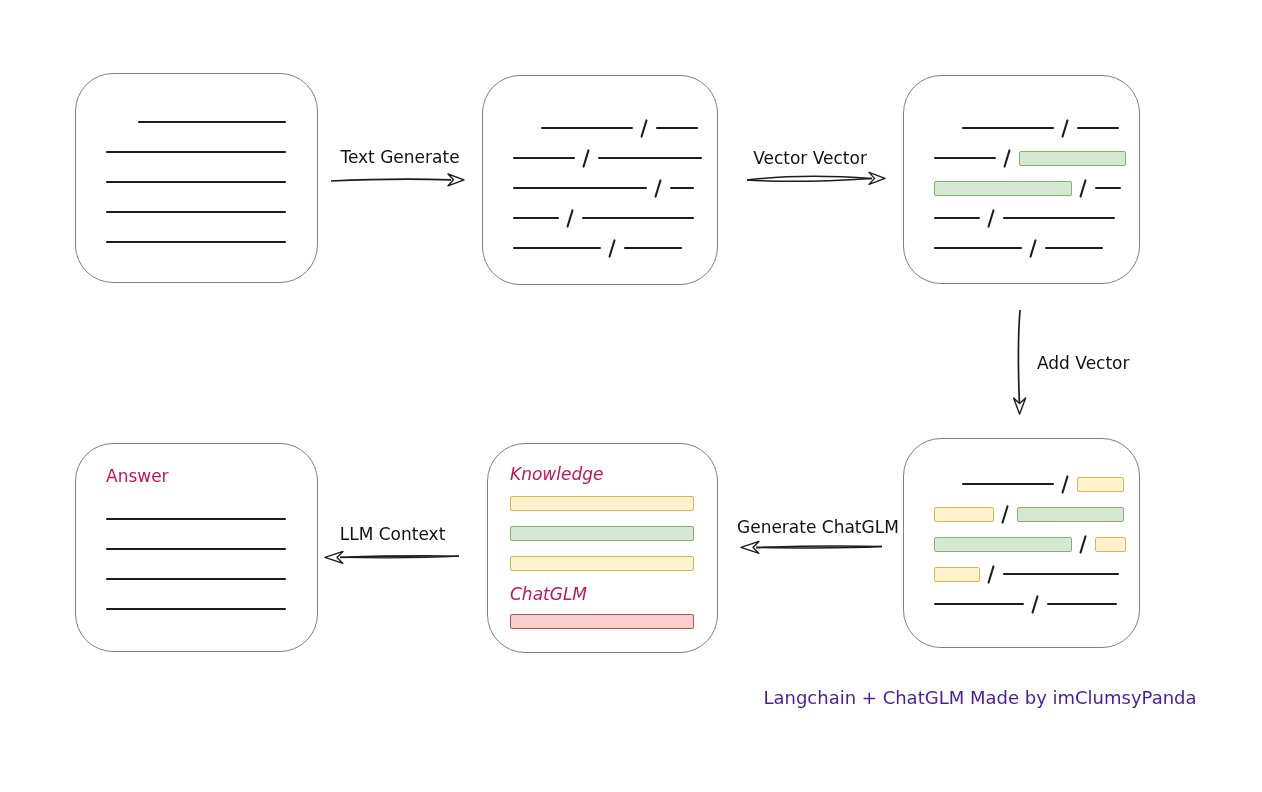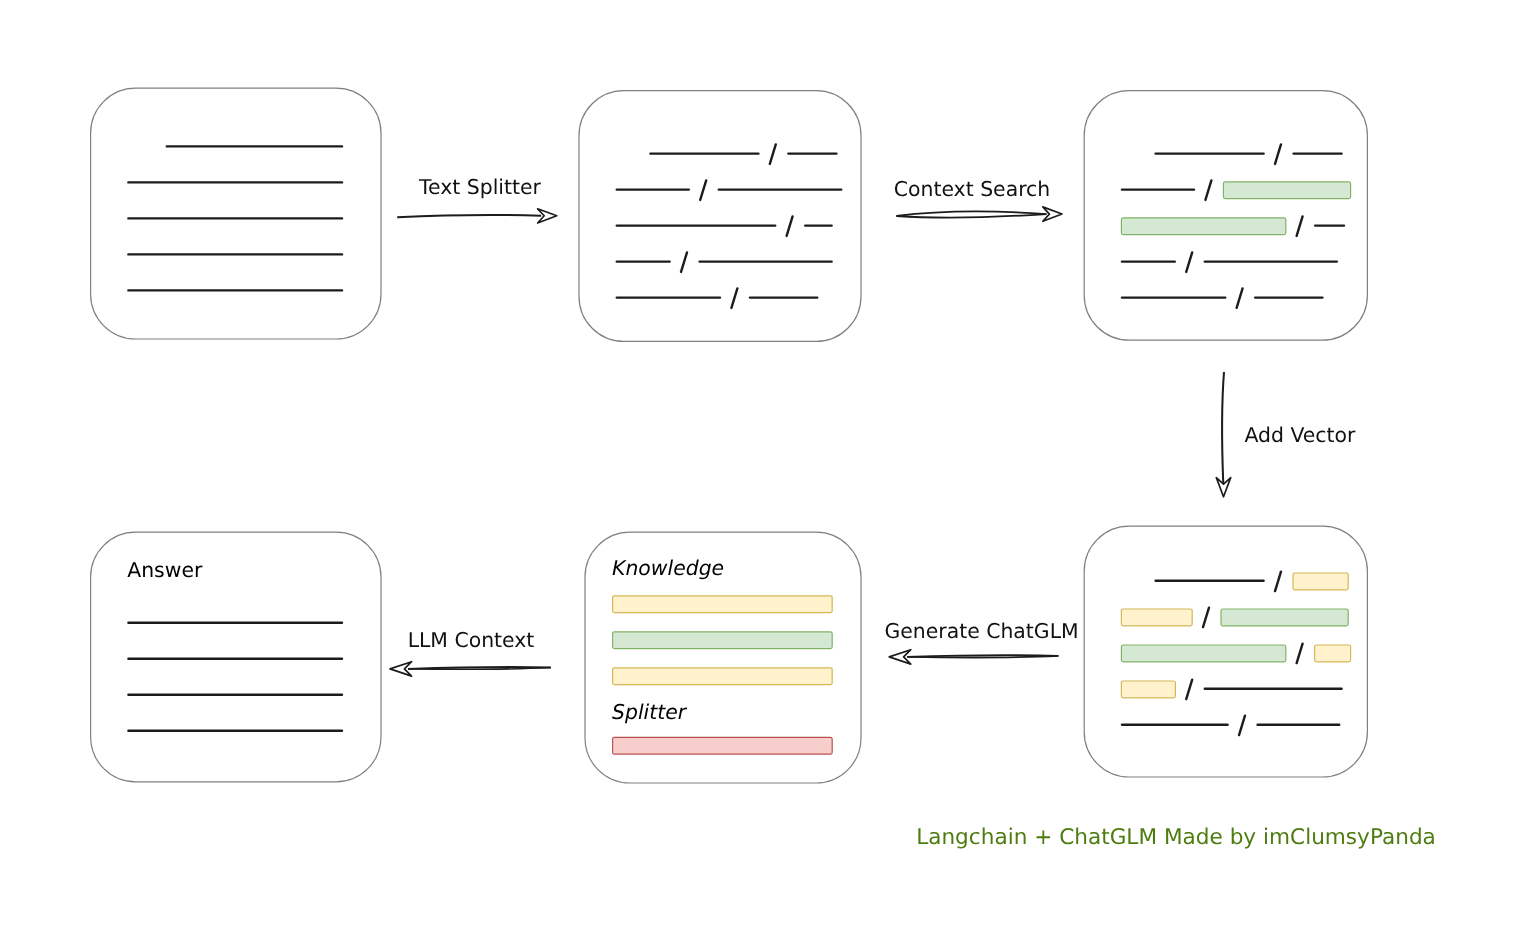--- a/index.html
+++ b/index.html
@@ -57,7 +57,7 @@
       </div>
   </div>
 
-  <div class="arrow-label" style="left:334px;top:147px;width:132px;">Text Splitter</div>
+  <div class="arrow-label" style="left:334px;top:147px;width:132px;">Text Generate</div>
   <svg class="arrow" style="left:329px;top:171px;" width="138" height="18" viewBox="0 0 138 18">
     <path d="M2,10 C40,8.2 85,7.6 122,8.8" fill="none" stroke="currentColor" stroke-width="1.7"></path>
     <path d="M119,3 L135,8.8 L119,14.8 L124.5,8.8 Z" fill="#fff" stroke="currentColor" stroke-width="1.4" stroke-linejoin="round"></path>

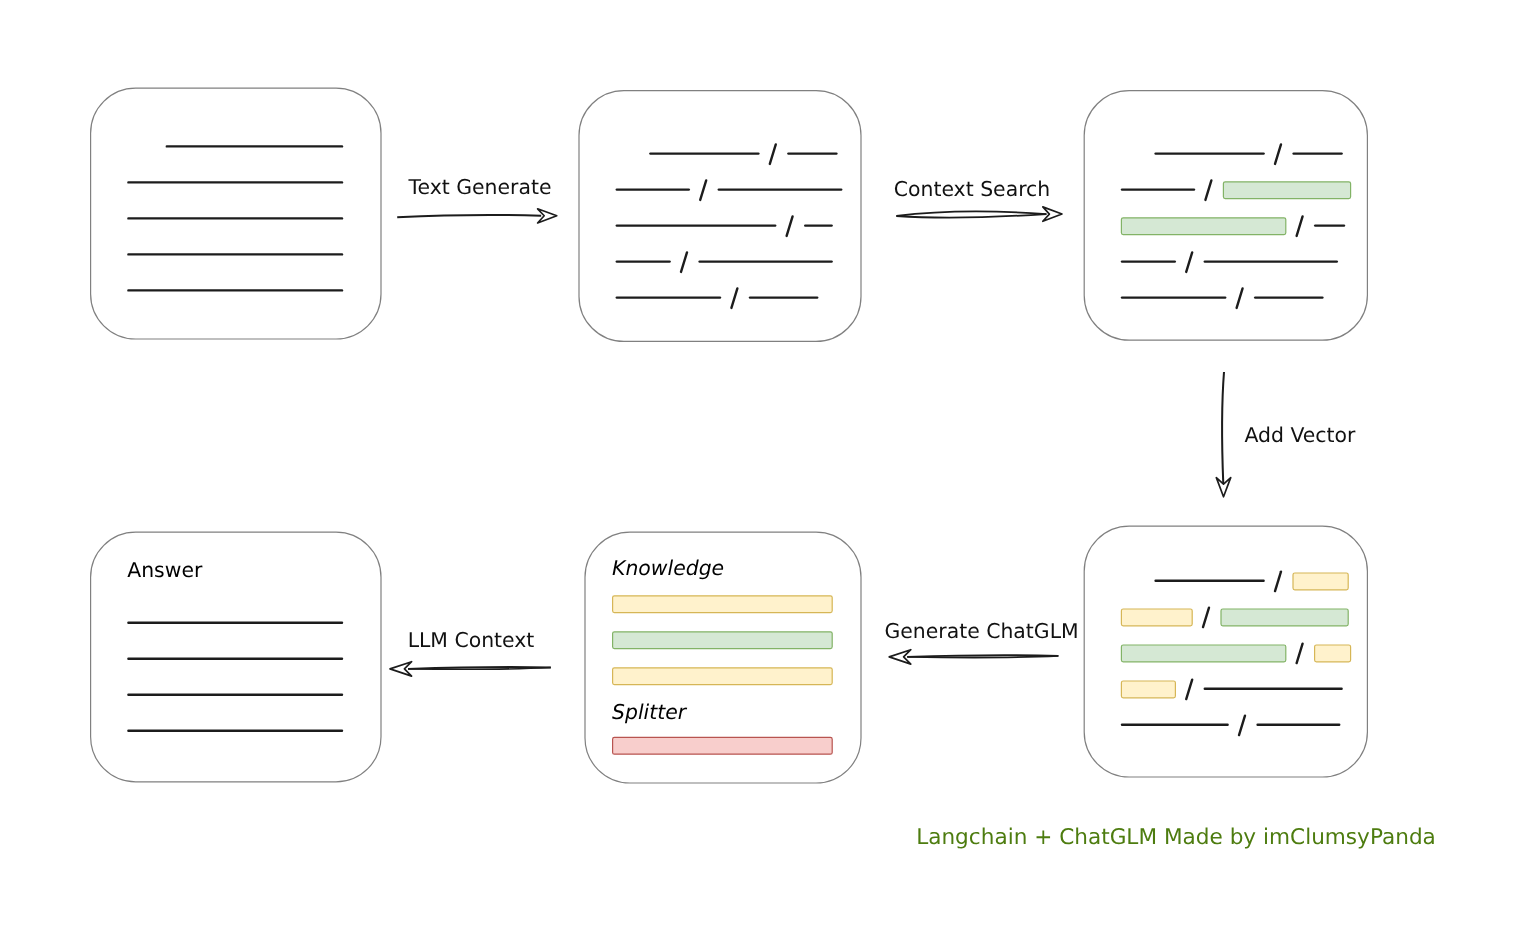--- a/index.html
+++ b/index.html
@@ -93,7 +93,7 @@
       </div>
   </div>
 
-  <div class="arrow-label" style="left:744px;top:148px;width:132px;">Context Search</div>
+  <div class="arrow-label" style="left:744px;top:148px;width:132px;">Vector Vector</div>
   <svg class="arrow" style="left:745px;top:168px;" width="144" height="20" viewBox="0 0 144 20">
     <path d="M2,12 C45,6.6 96,8.2 127,10.4" fill="none" stroke="currentColor" stroke-width="1.5"></path>
     <path d="M2,12 C50,15.2 96,12.4 127,10.4" fill="none" stroke="currentColor" stroke-width="1.5"></path>

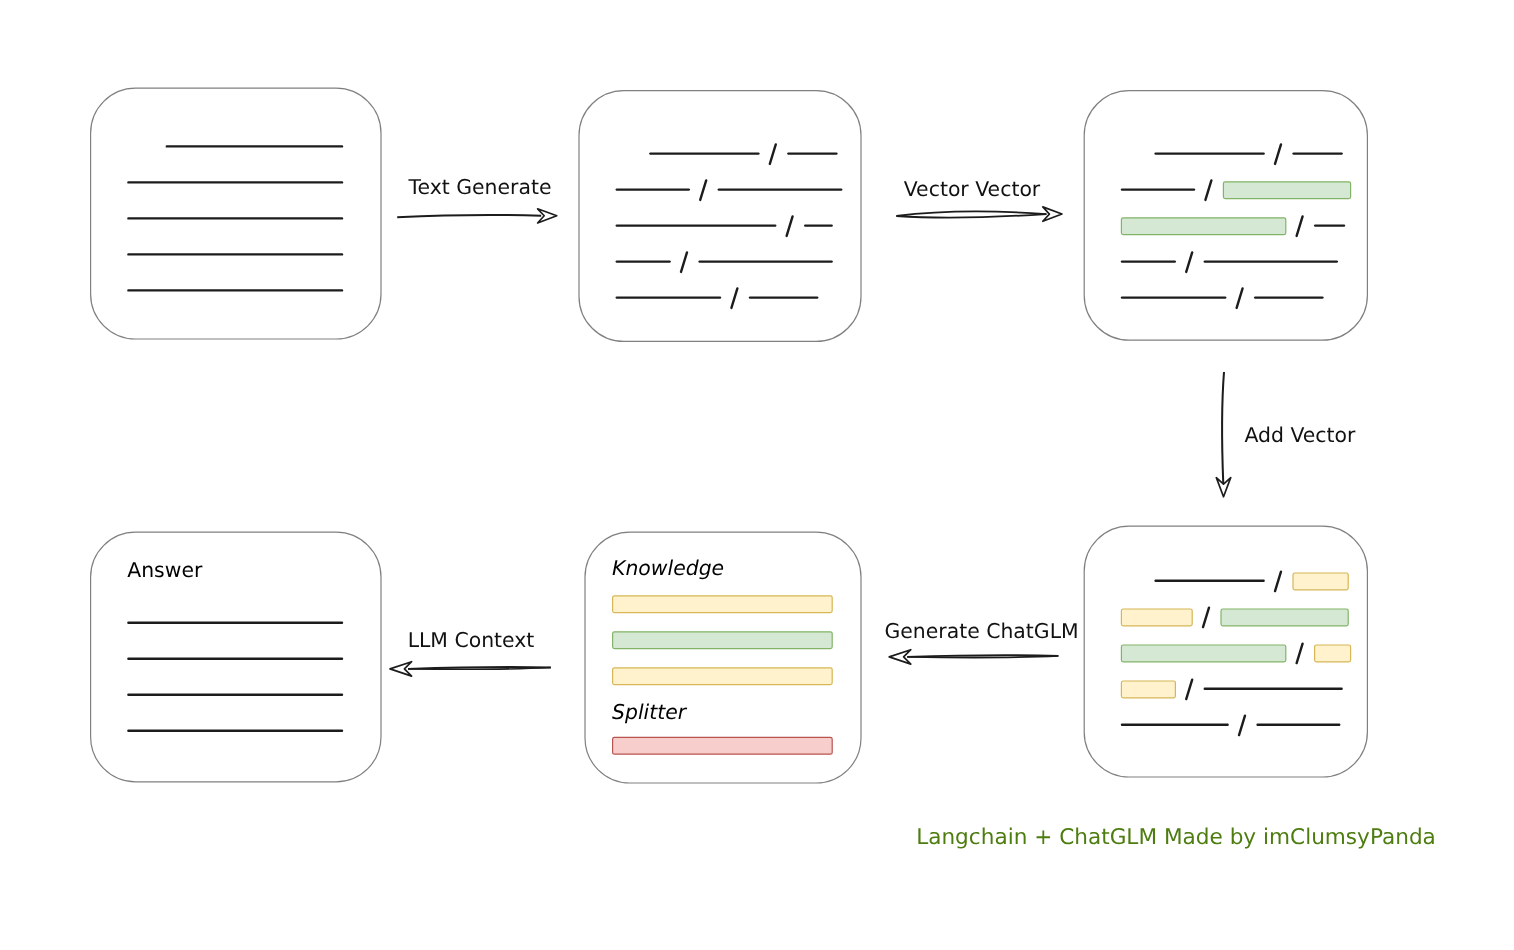--- a/index.html
+++ b/index.html
@@ -24,7 +24,7 @@
   .seg-slash::after{content:"";width:2.2px;height:19px;background:var(--line);transform:rotate(17deg);border-radius:1px;}
   .seg-bar{height:15px;border:1.5px solid;border-radius:2px;flex:0 0 auto;box-sizing:border-box;}
 
-  .box-label{font-size:17px;line-height:20px;color:#000000;}
+  .box-label{font-size:17px;line-height:20px;color:#be185d;}
   .arrow-label{position:absolute;font-size:17px;line-height:20px;color:#111;text-align:center;white-space:nowrap;}
   .arrow{position:absolute;color:var(--line);}
   .credit{position:absolute;font-size:18px;color:#4d7c0f;text-align:center;white-space:nowrap;}

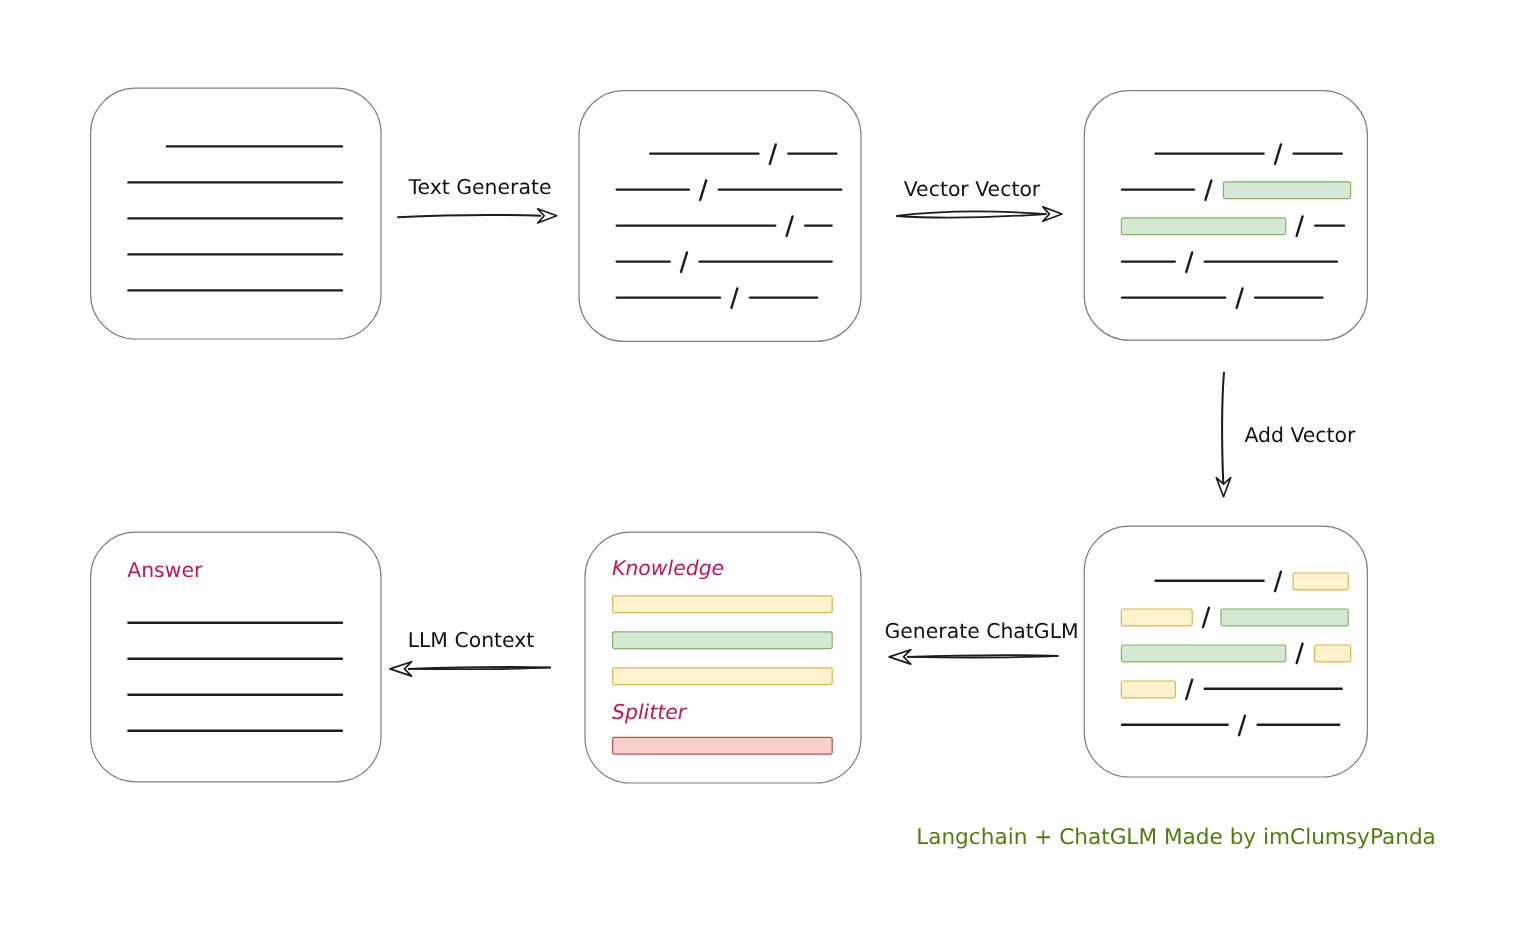--- a/index.html
+++ b/index.html
@@ -187,7 +187,7 @@
             <div class="seg-bar" style="width: 184px; background: rgb(255, 242, 204); border-color: rgb(214, 182, 86);"></div>
           </div>
         </div>
-      <div class="box-label" style="margin-top:6px;">Splitter</div>
+      <div class="box-label" style="margin-top:6px;">ChatGLM</div>
       <div class="rows" style="margin-top:2px;">
           <div class="seg-row" style="padding-left: 0px;">
             <div class="seg-bar" style="width: 184px; background: rgb(248, 206, 204); border-color: rgb(184, 84, 80);"></div>

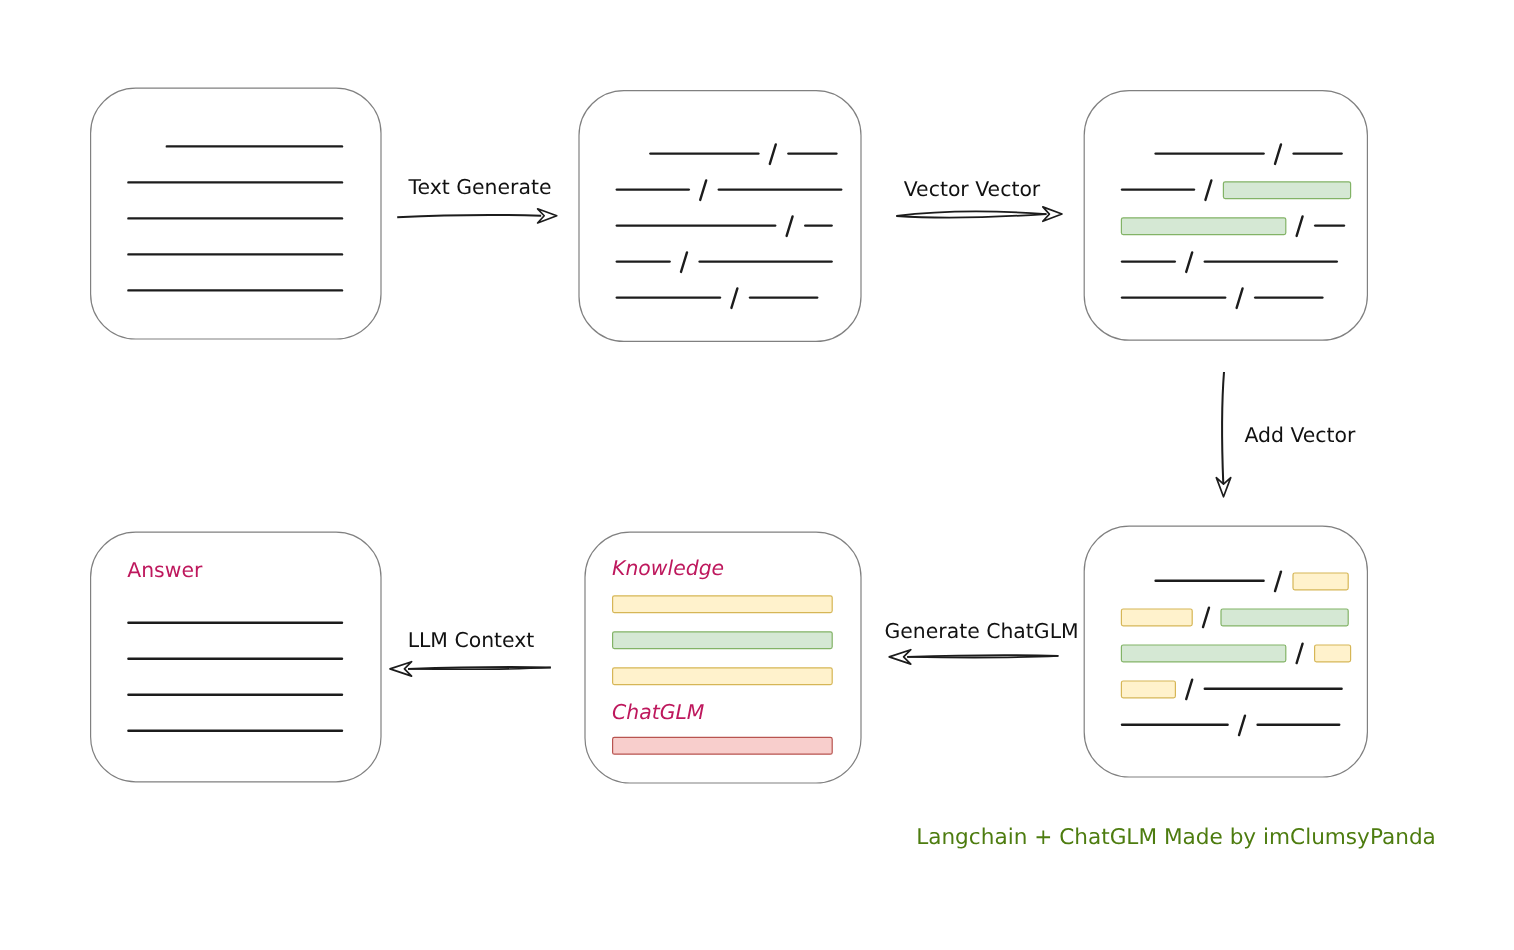--- a/index.html
+++ b/index.html
@@ -27,7 +27,7 @@
   .box-label{font-size:17px;line-height:20px;color:#be185d;}
   .arrow-label{position:absolute;font-size:17px;line-height:20px;color:#111;text-align:center;white-space:nowrap;}
   .arrow{position:absolute;color:var(--line);}
-  .credit{position:absolute;font-size:18px;color:#4d7c0f;text-align:center;white-space:nowrap;}
+  .credit{position:absolute;font-size:18px;color:#4c1d95;text-align:center;white-space:nowrap;}
 
   .prompt-inner{padding:20px 0 0 22px;}
   .answer-inner{padding:22px 0 0 30px;}

